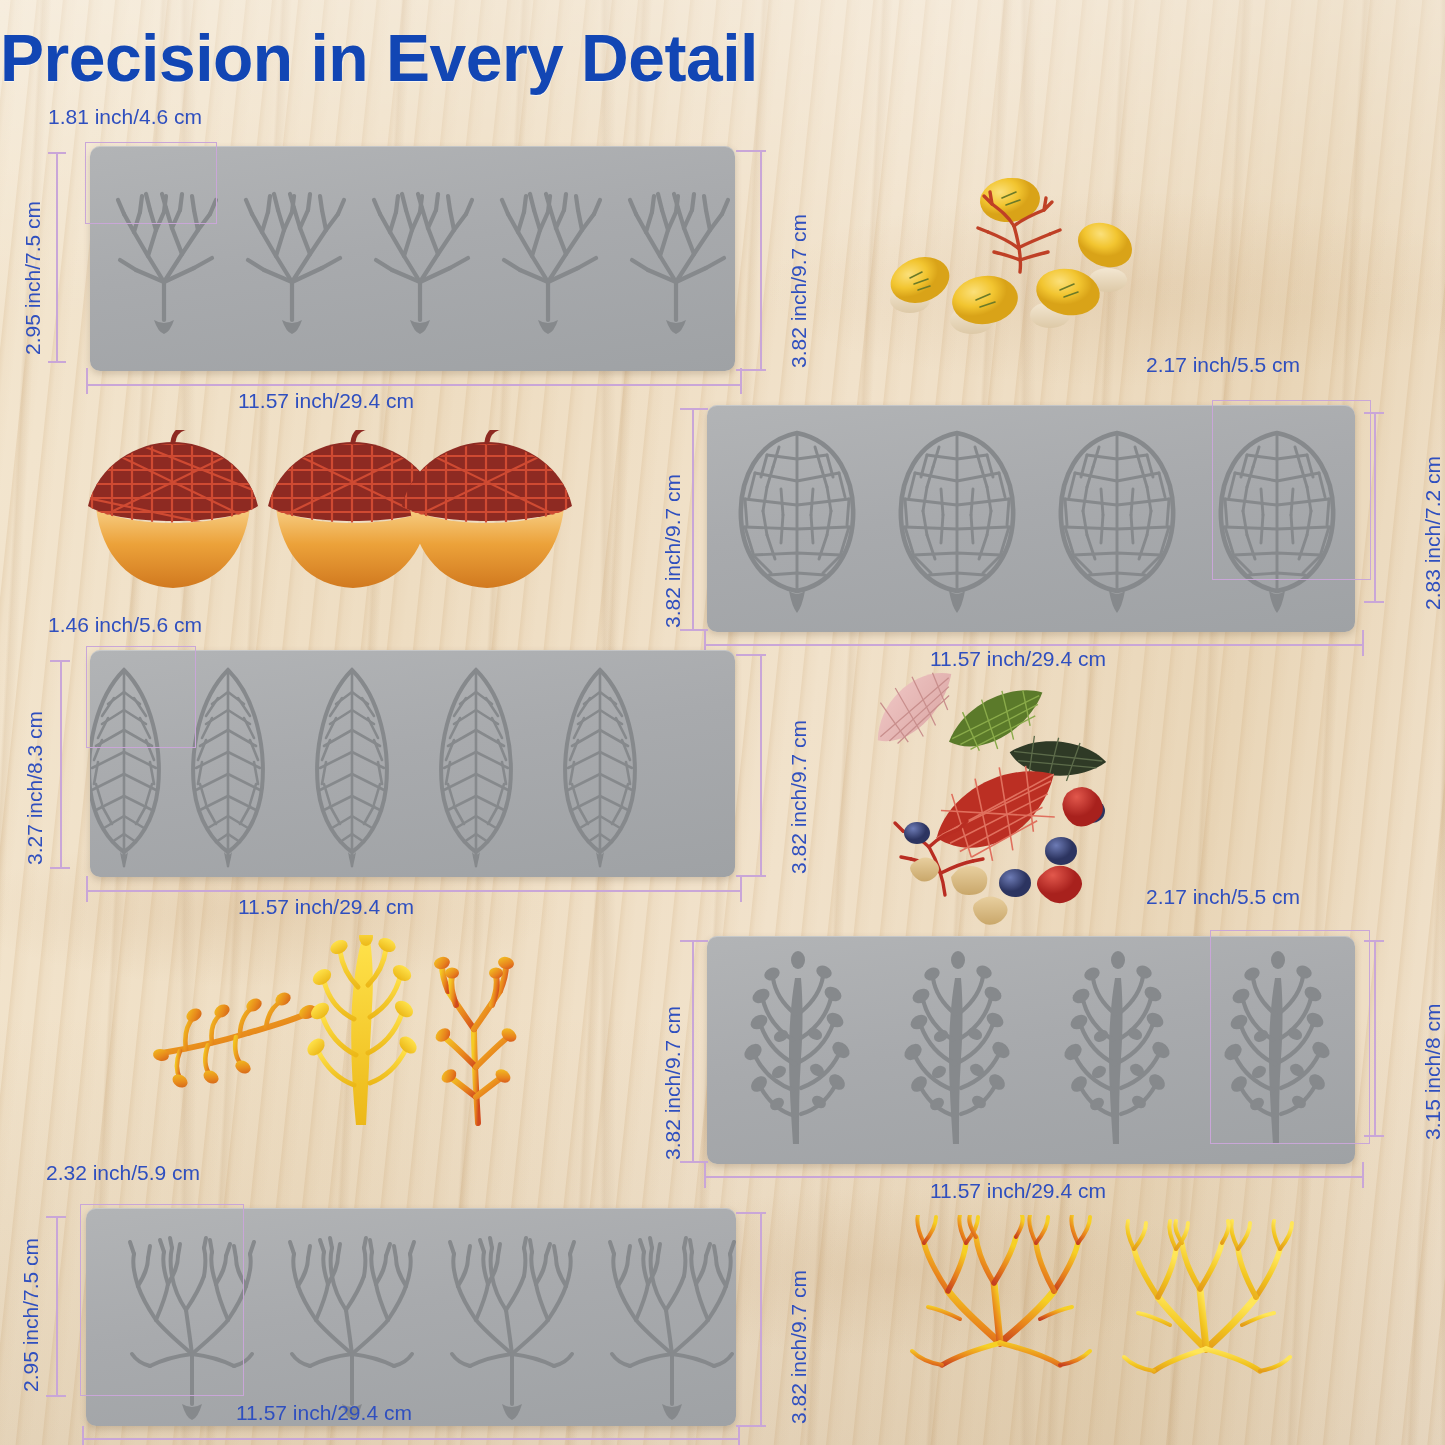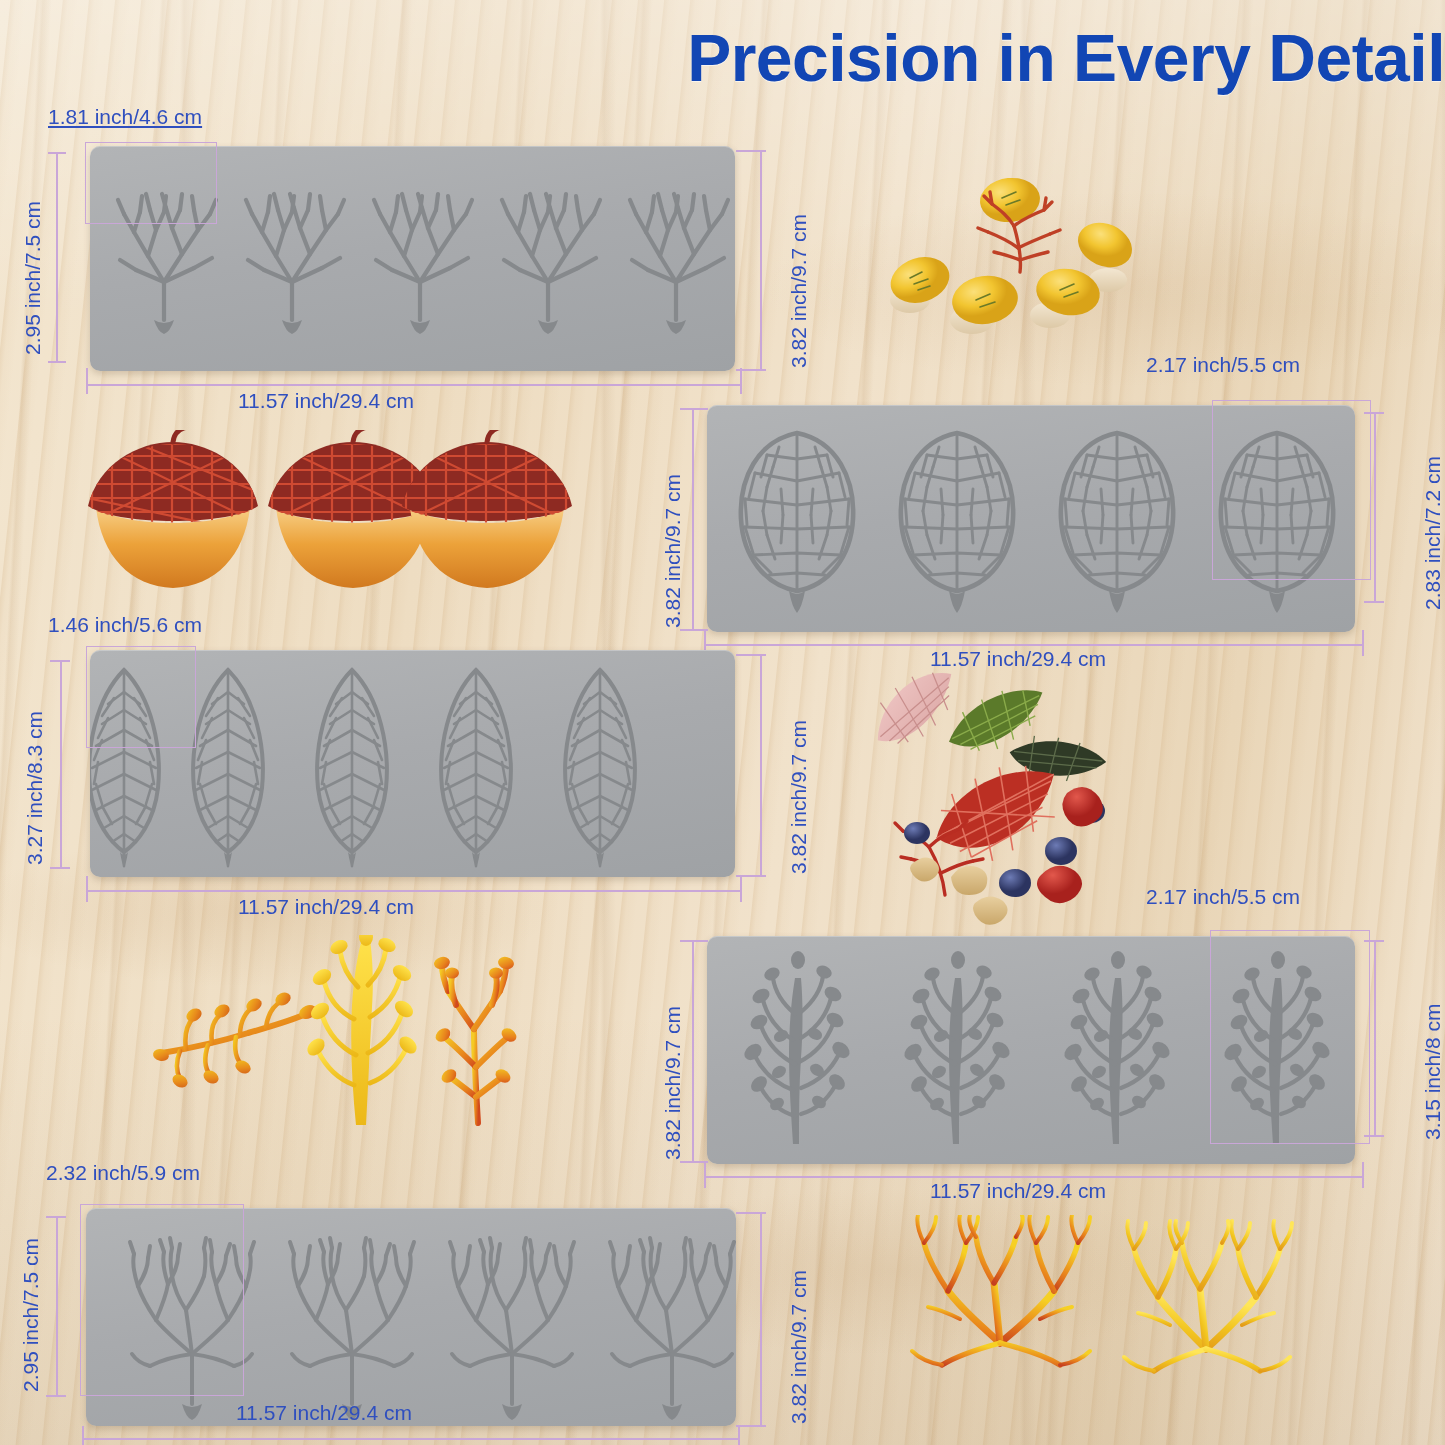--- a/index.html
+++ b/index.html
@@ -47,7 +47,7 @@
   
   #title{
     position:absolute;left:0;right:0;top:22px;
-    text-align:right;
+    text-align:left;
     font-size:66px;line-height:72px;font-weight:bold;
     color:#1246b4;
     letter-spacing:-0.5px;

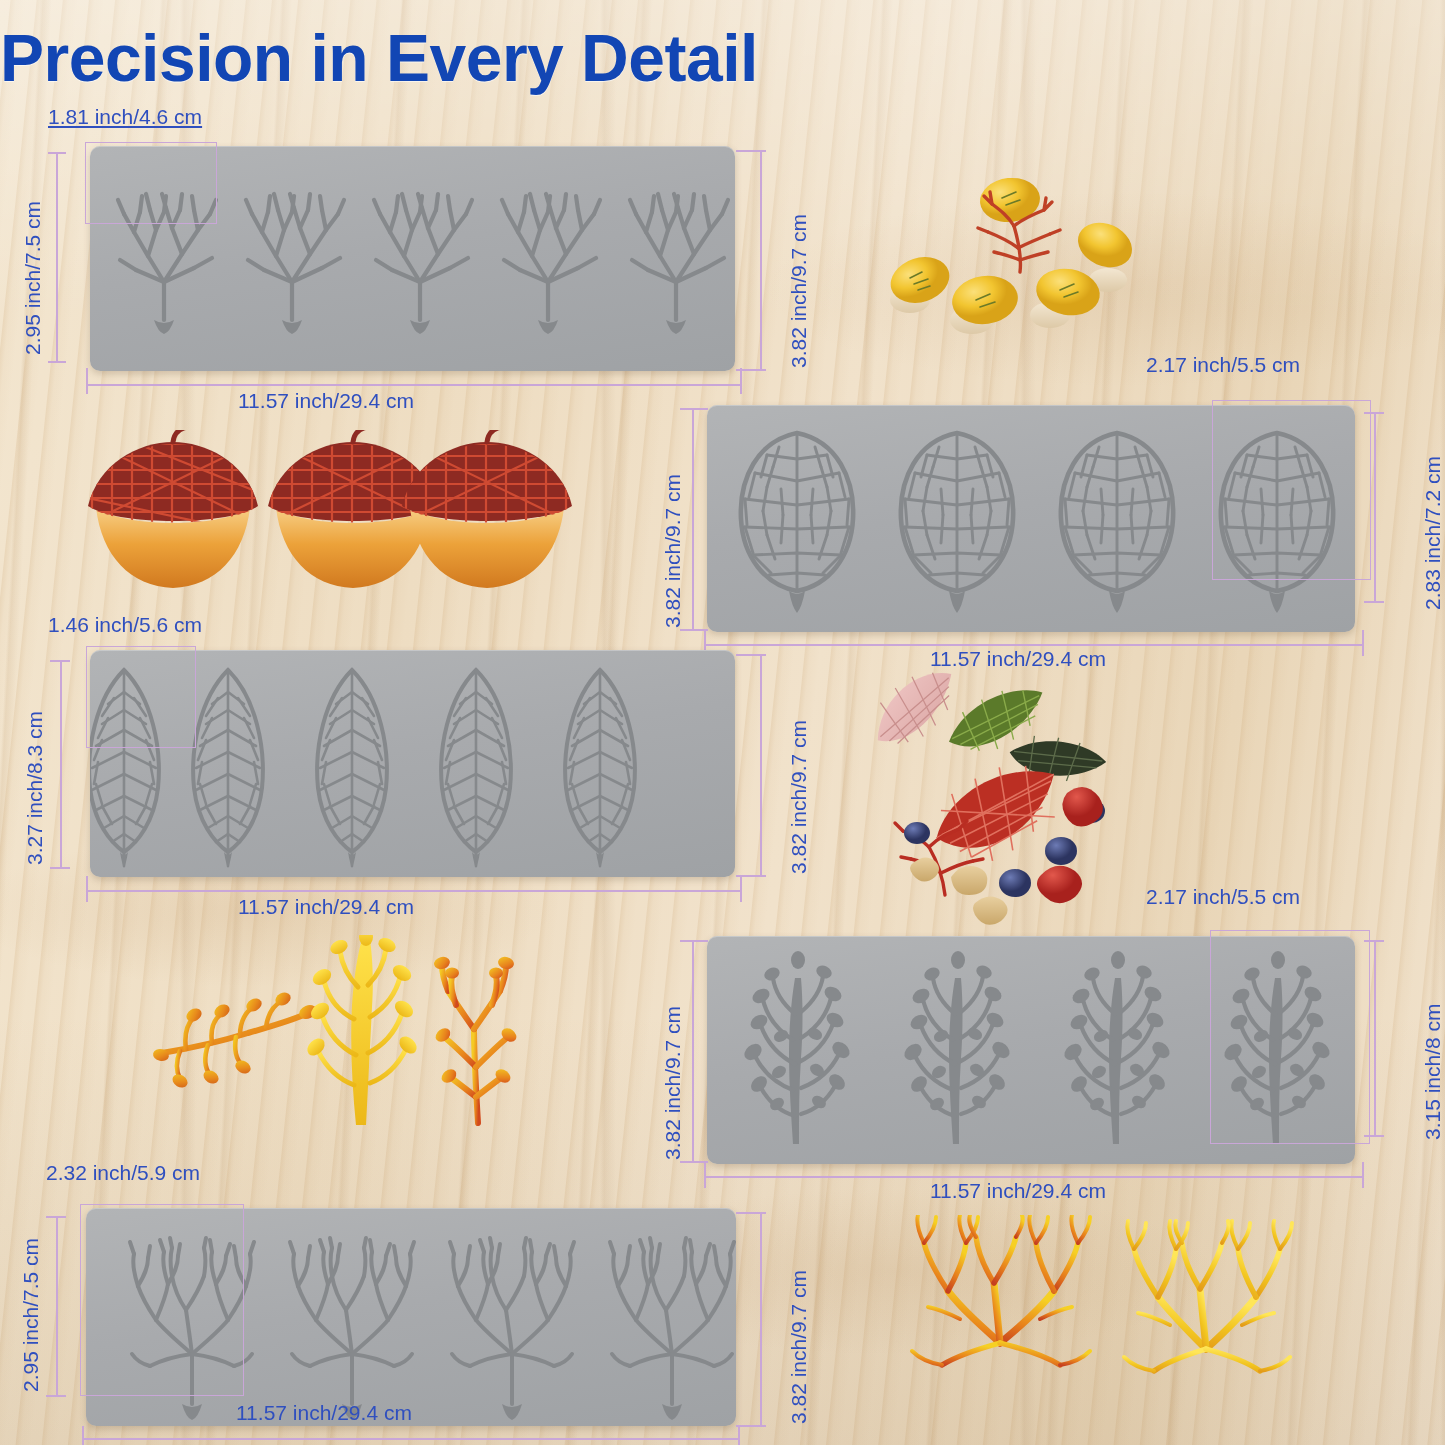--- a/index.html
+++ b/index.html
@@ -122,7 +122,7 @@
 </div>
 
 <div class="dimbox" style="left:85px;top:142px;width:130px;height:80px;"></div>
-<div class="dimlabel" style="left:48px;top:104px;text-decoration:underline;">1.81 inch/4.6 cm</div>
+<div class="dimlabel" style="left:48px;top:104px;">1.81 inch/4.6 cm</div>
 <div class="dimline v" style="left:56px;top:152px;height:210px;"></div>
 <div class="dimline h" style="left:48px;top:152px;width:18px;"></div>
 <div class="dimline h" style="left:48px;top:361px;width:18px;"></div>

